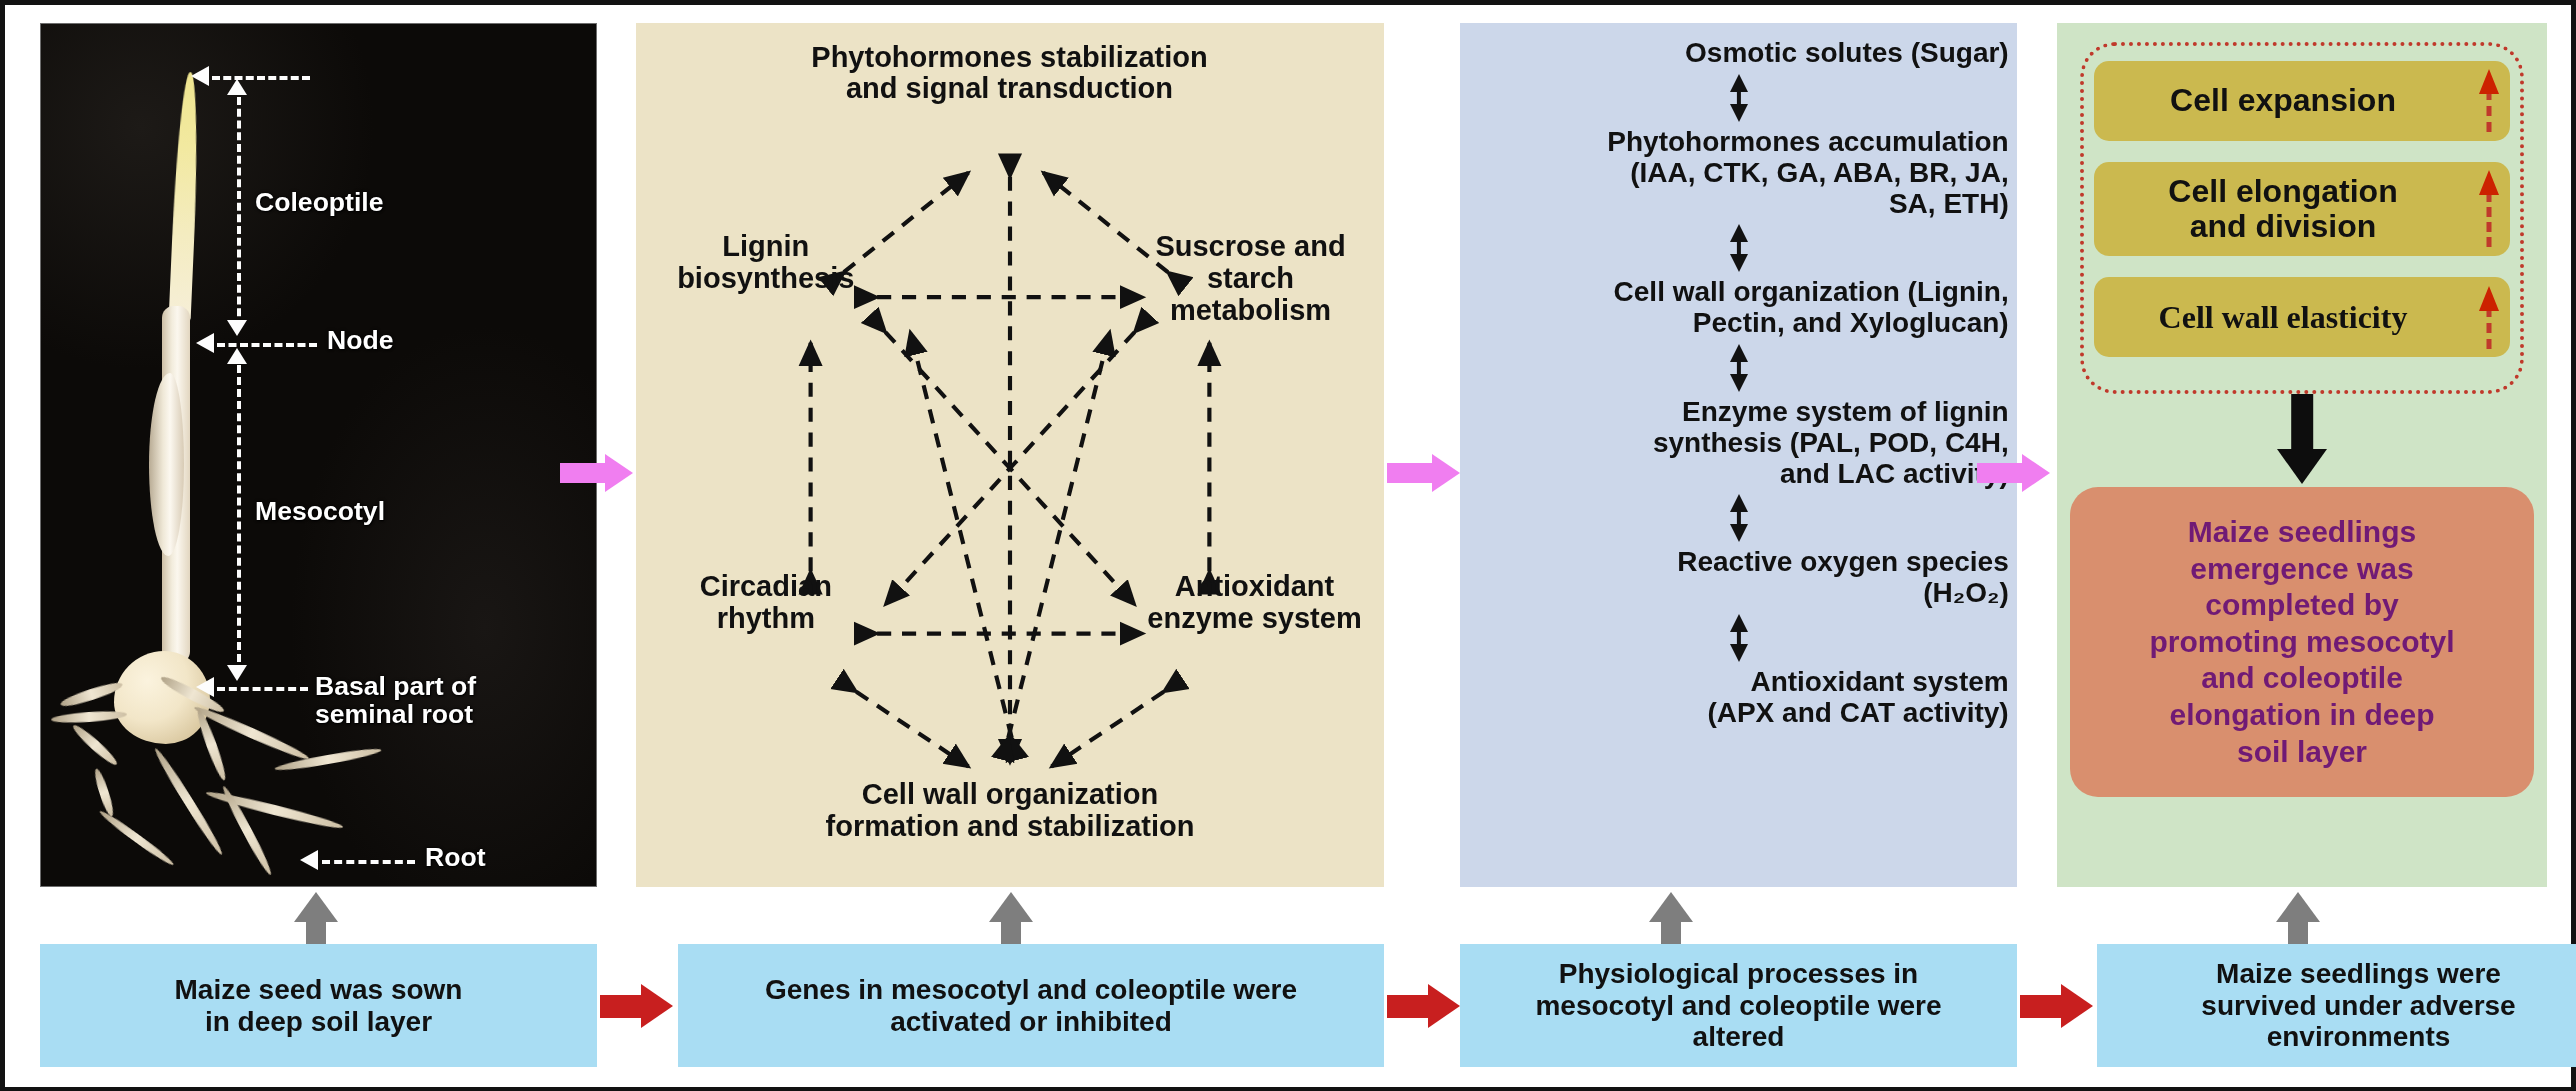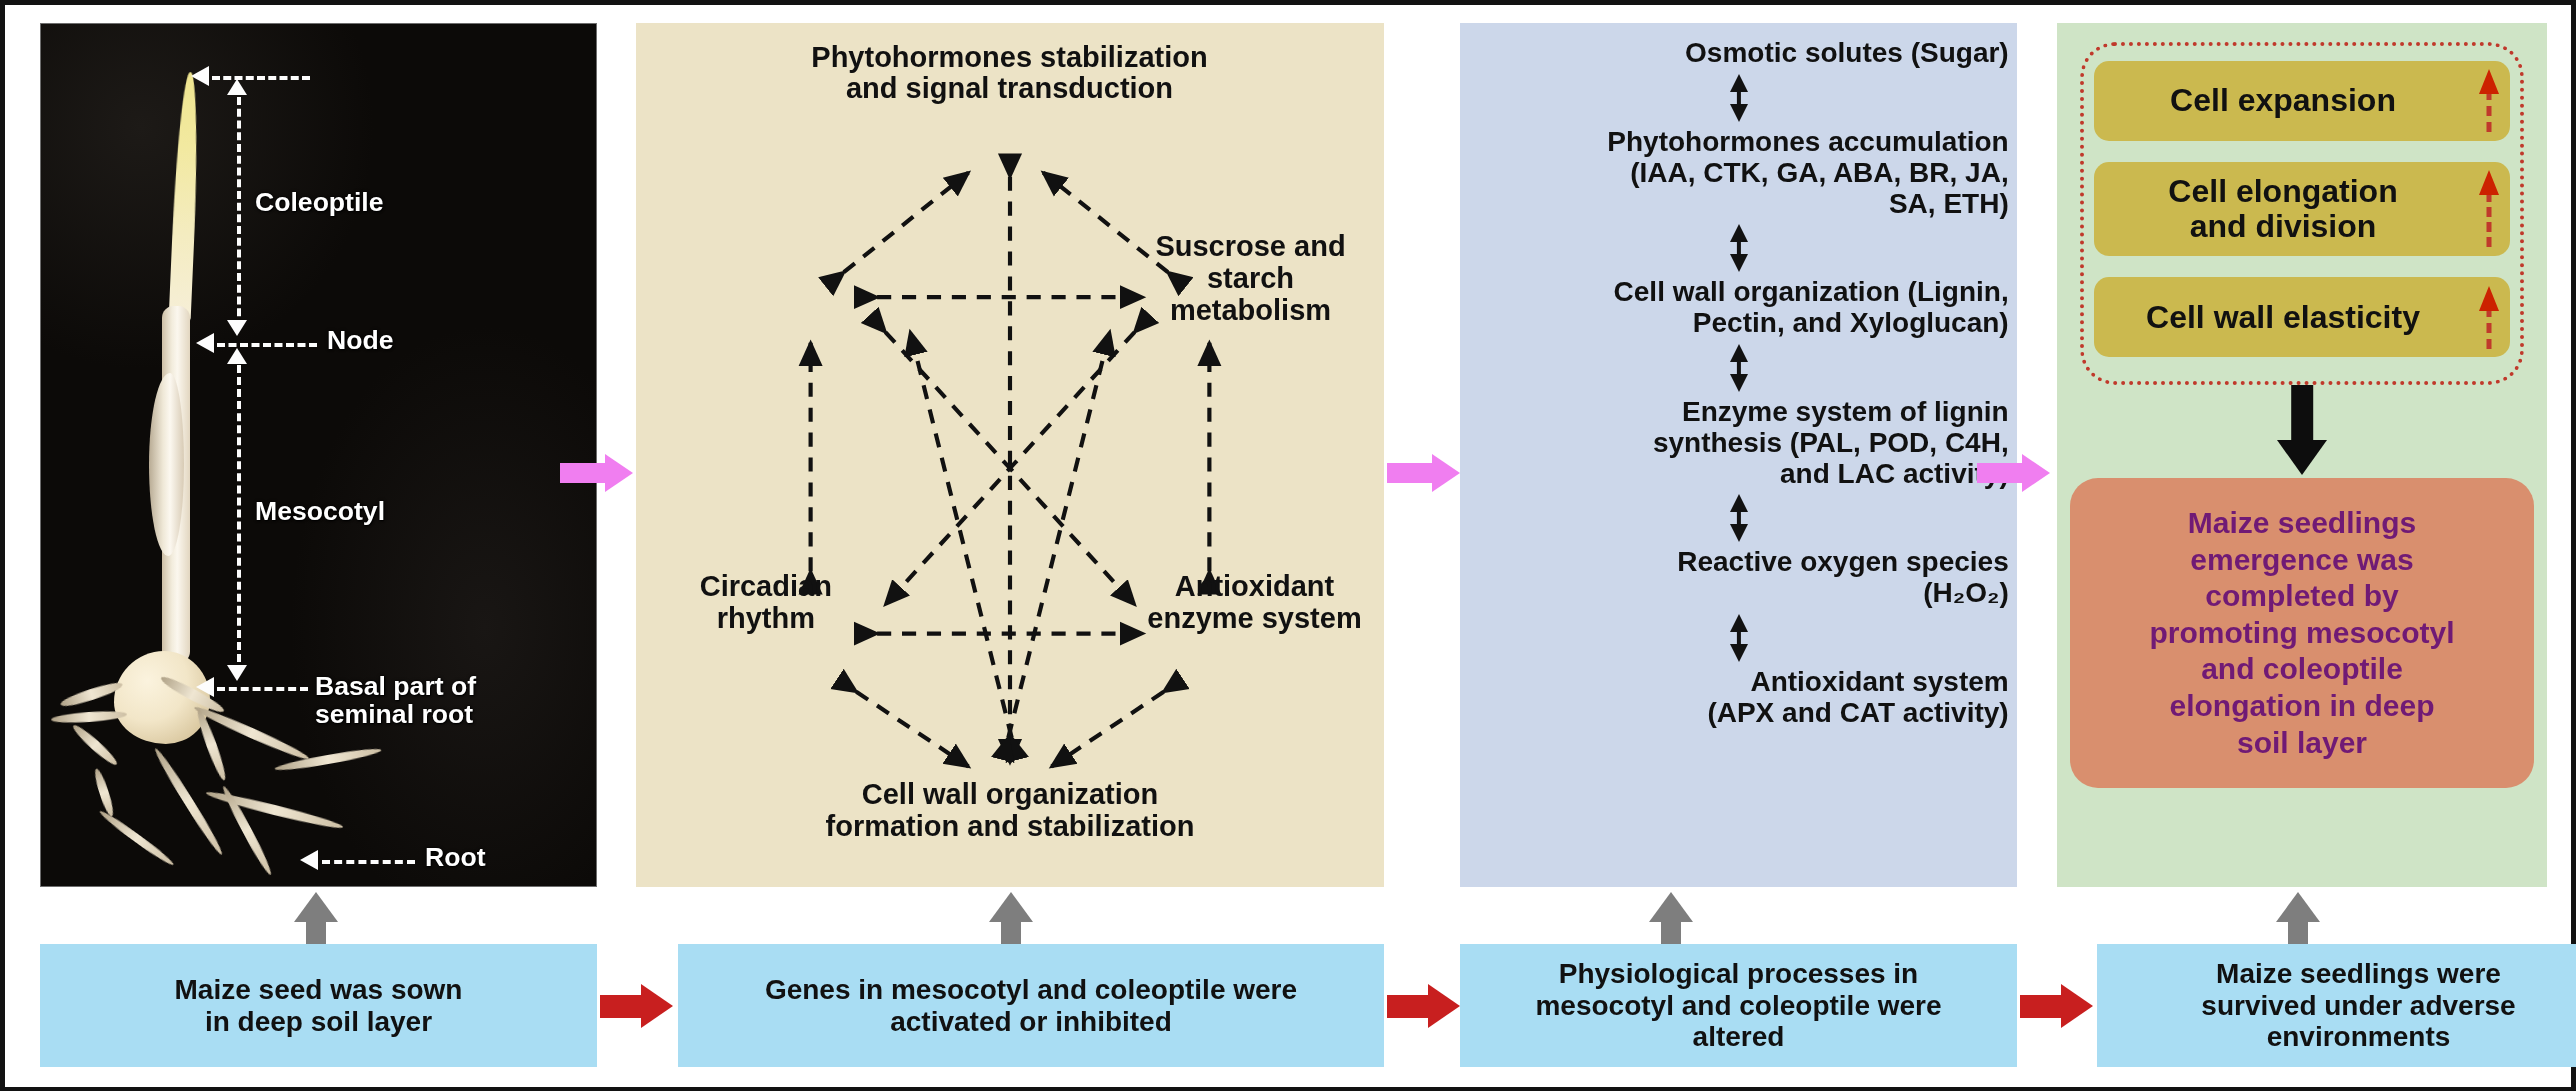--- a/index.html
+++ b/index.html
@@ -425,6 +425,8 @@
 
     <div class="net-node" style="left:33px; top:18.3px; width:681px;">Phytohormones stabilization
 and signal transduction</div>
+    <div class="net-node" style="left:13.3px; top:208px; width:233px;">Lignin
+biosynthesis</div>
     <div class="net-node" style="left:490px; top:208px; width:249px;">Suscrose and
 starch metabolism</div>
     <div class="net-node" style="left:13.3px; top:548px; width:233px;">Circadian

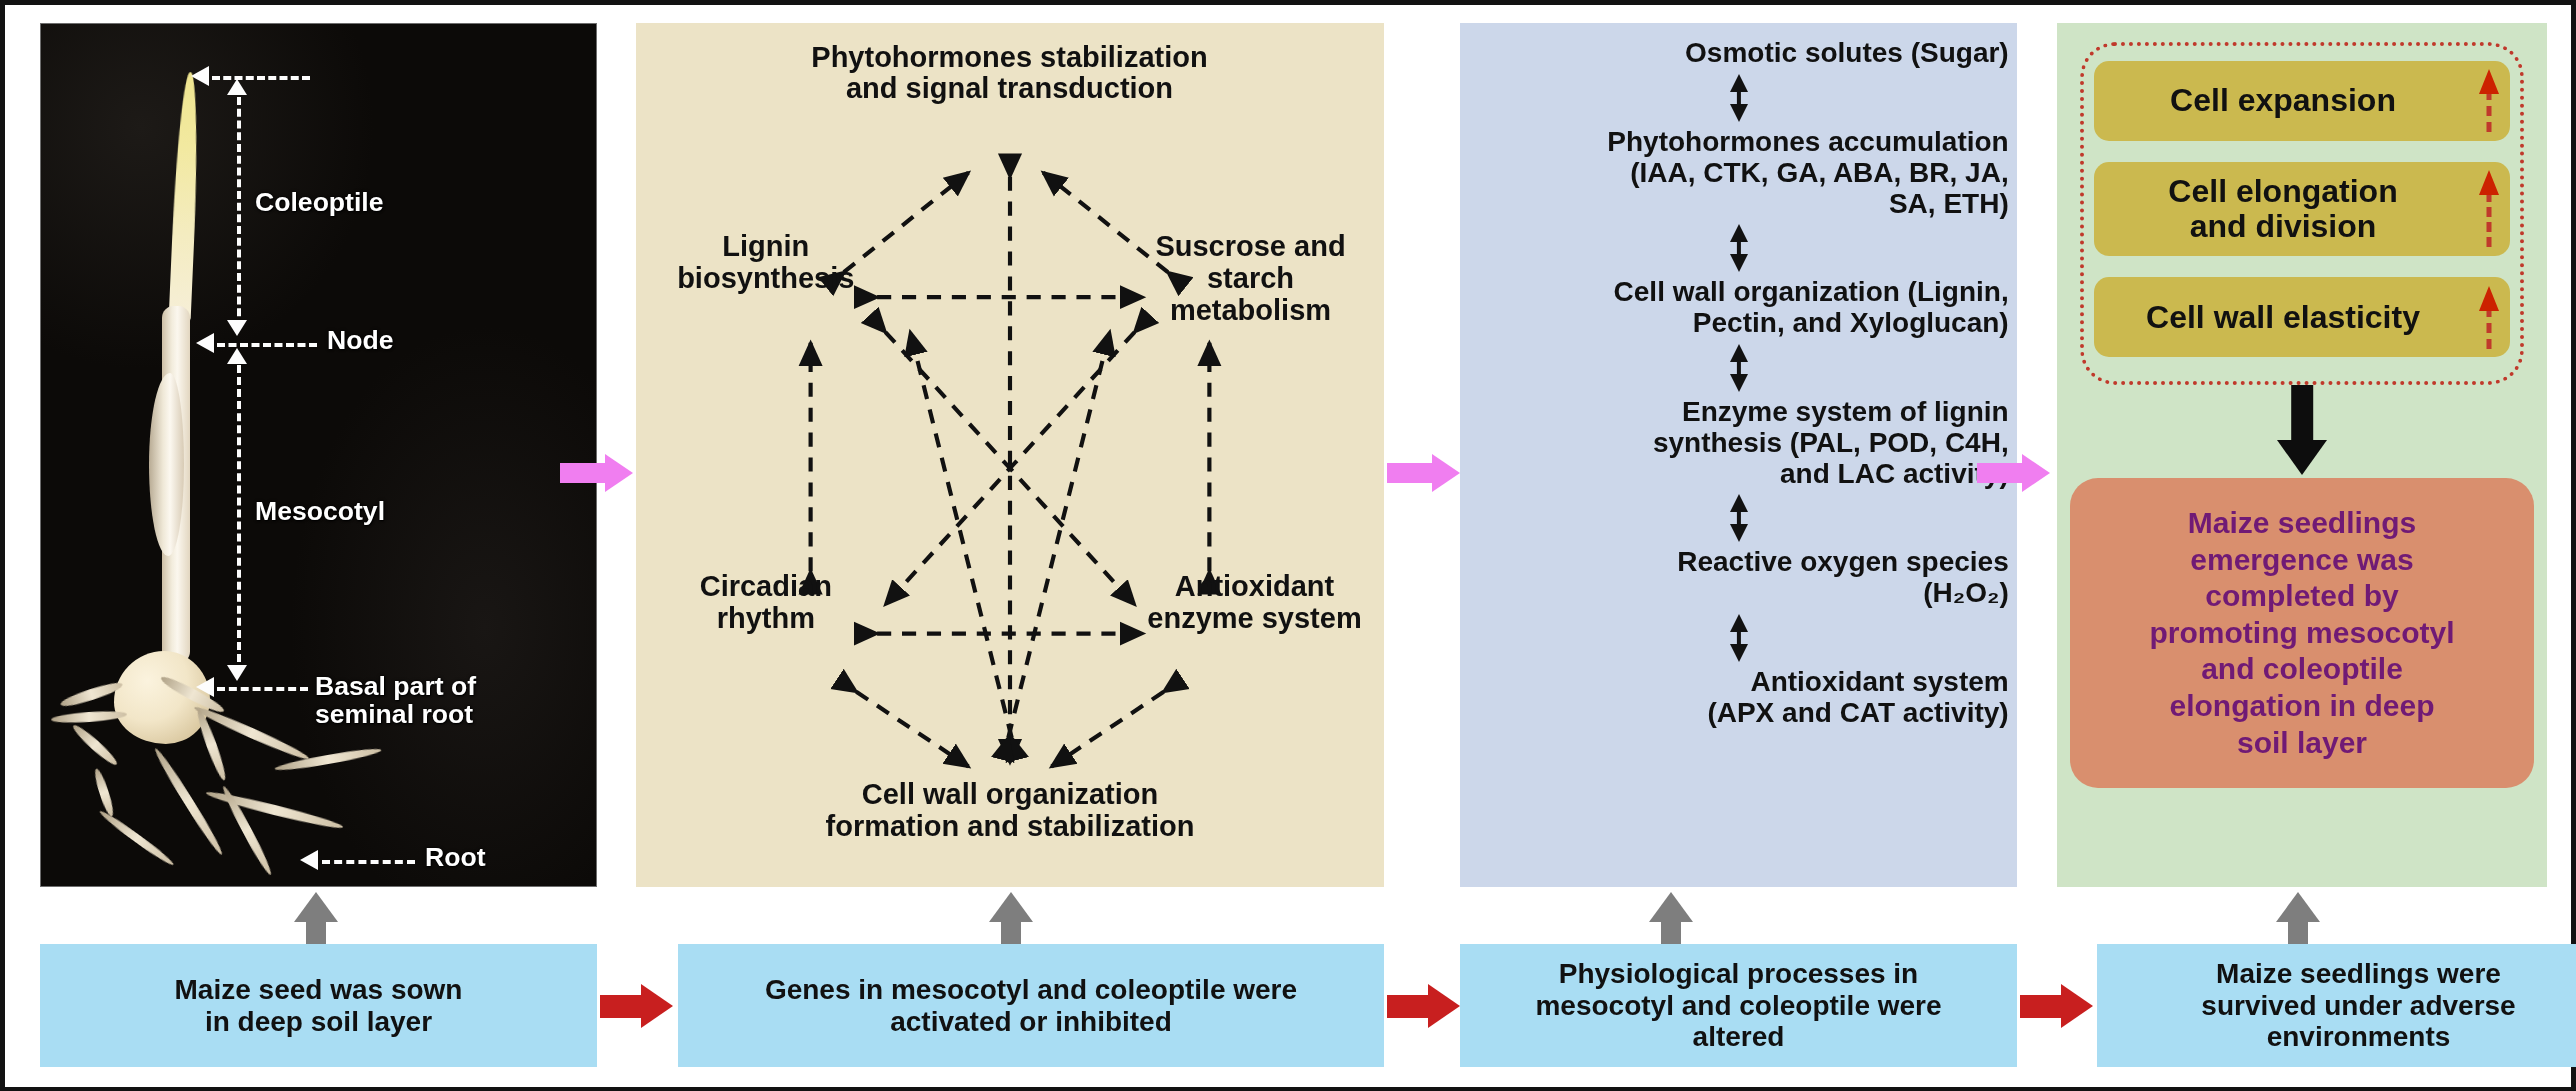--- a/index.html
+++ b/index.html
@@ -191,7 +191,7 @@
     align-items: center;
     justify-content: center;
   }
-  .yellow-box:last-child { margin-bottom: 7px; }
+  .yellow-box:last-child { margin-bottom: 16px; font-family: Liberation Serif, serif; }
   .yellow-box .yb-text {
     color: #111111;
     font-weight: bold;

